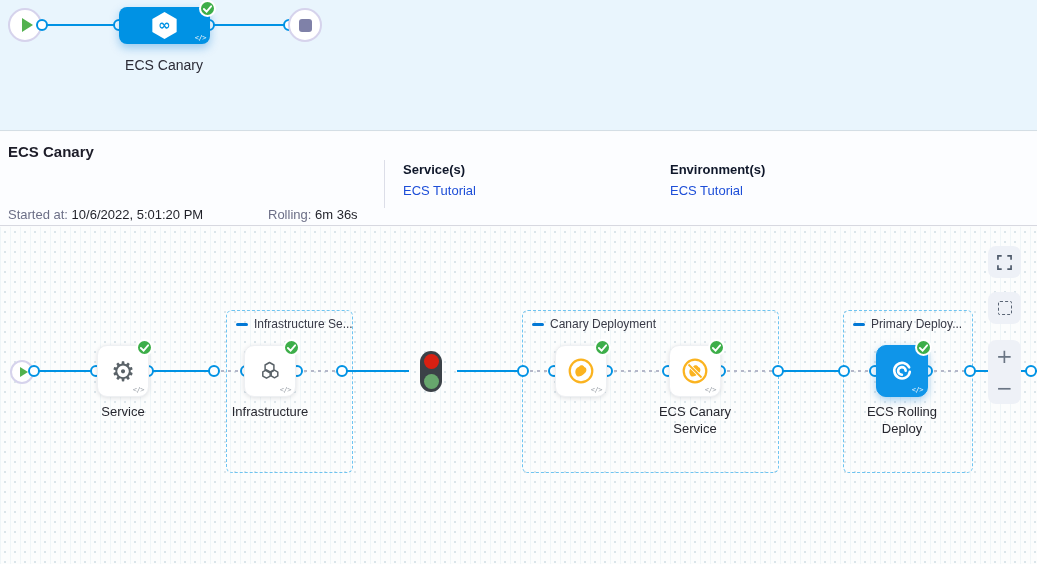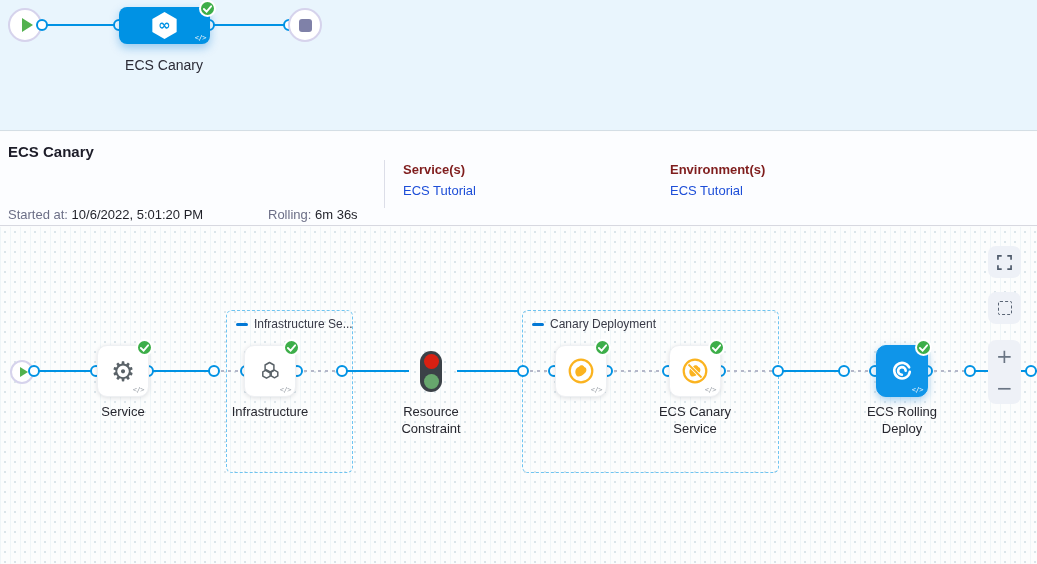--- a/index.html
+++ b/index.html
@@ -42,7 +42,7 @@
   .meta { position:absolute; top:44px; font-size:13px; color:#1f2028;margin-top:31px; }
   .meta .lab { color:#6c6f87; }
   .vdiv { position:absolute; left:384px; top:28px; width:1px; height:48px; background:#dcdee8; }
-  .kv-label { position:absolute; top:30px; font-size:13px; font-weight:bold; color:#7f1d1d; }
+  .kv-label { position:absolute; top:30px; font-size:13px; font-weight:bold; color:#0f172a; }
   .kv-link  { position:absolute; top:51px; font-size:13px; color:#1d4ed8; cursor:pointer; }
 
   

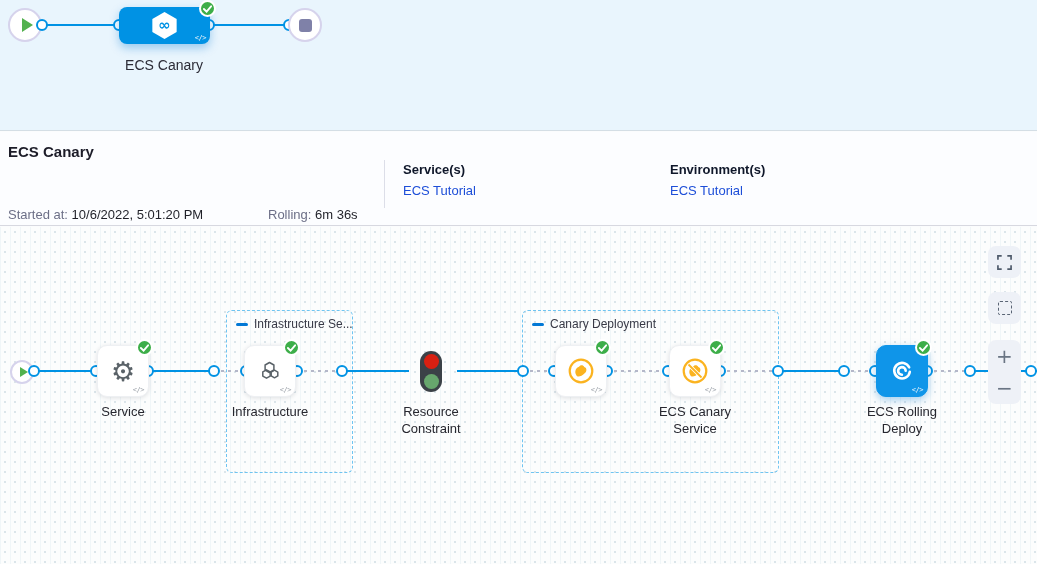--- a/index.html
+++ b/index.html
@@ -150,6 +150,12 @@
     <div class="group-head">
       <span class="minus"></span>
       <span class="group-label">Canary Deployment</span>
+    </div>
+  </div>
+  <div class="group" style="left:843px;top:310px;width:130px;height:163px">
+    <div class="group-head">
+      <span class="minus"></span>
+      <span class="group-label">Primary Deploy...</span>
     </div>
   </div>
 

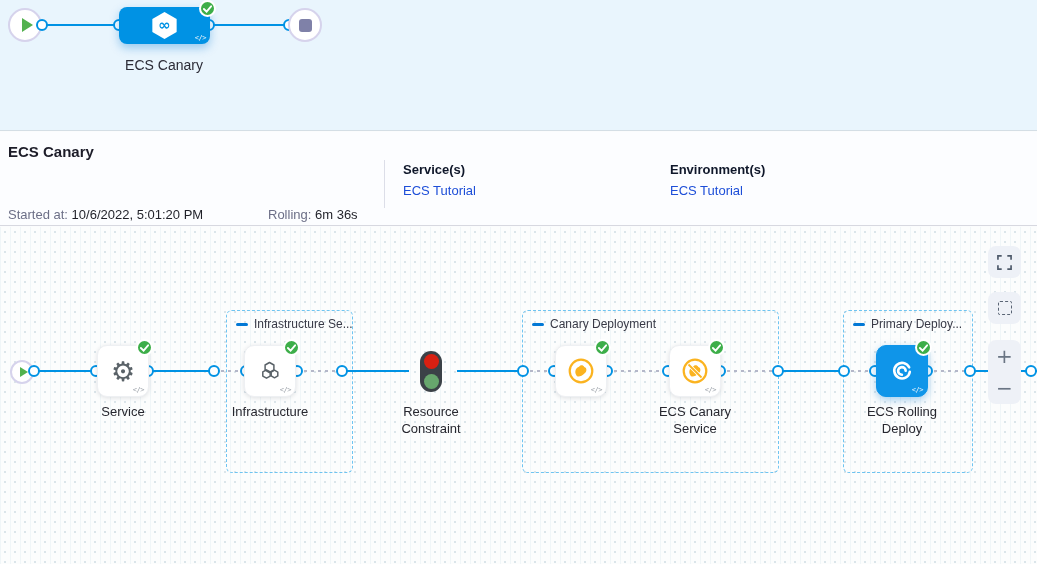--- a/index.html
+++ b/index.html
@@ -229,7 +229,6 @@
     <span class="red"></span>
     <span class="grn"></span>
   </div>
-  <div class="node-label" style="left:376px;top:403px">Resource Constraint</div>
 
   <div class="card" style="left:555px;top:345px">
     <svg width="28" height="28" viewBox="0 0 28 28">

